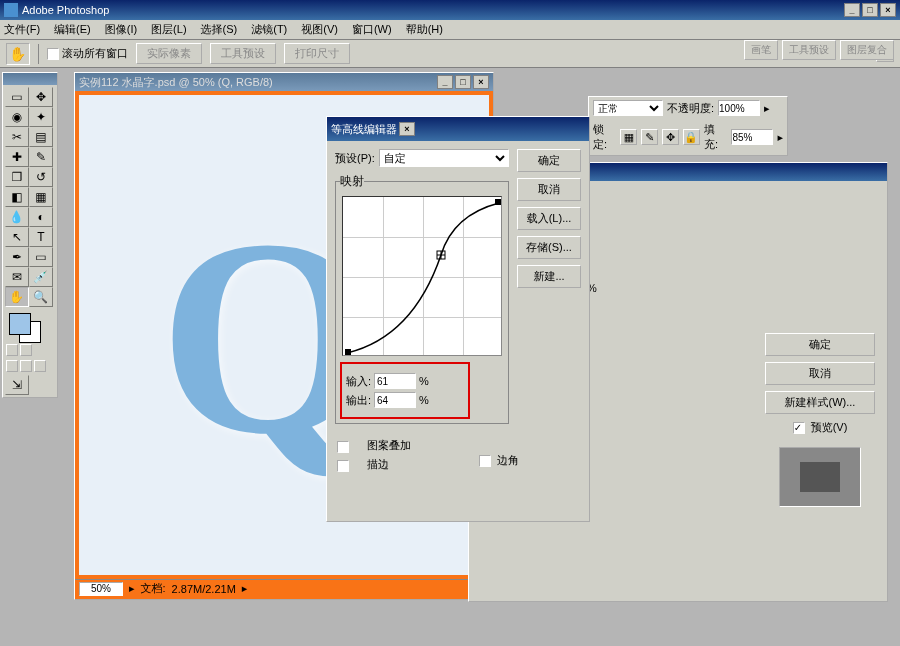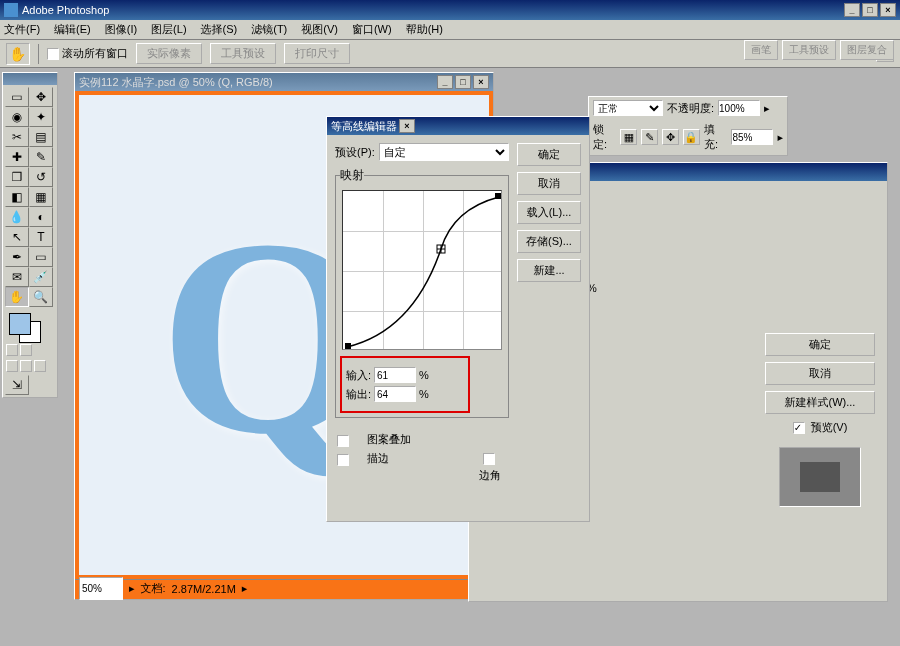--- a/index.html
+++ b/index.html
@@ -54,7 +54,7 @@
 .preview-box div{width:40px;height:30px;background:#555;}
 
 .contour-dialog { position: absolute; top: 116px; left: 326px; width: 264px; height: 406px; background: #d0d0c8; border: 1px outset #fff; z-index: 50;}
-.contour-dialog .dlg-title{background:linear-gradient(#0a246a,#3a6ea5);height:18px;display:flex;align-items:center;padding:0 4px;color:#fff;font-size:11px;}
+.contour-dialog .dlg-title{background:linear-gradient(#0a246a,#3a6ea5);height:24px;display:flex;align-items:center;padding:0 4px;color:#fff;font-size:11px;}
 .contour-body{padding:8px;display:flex;gap:8px;}
 .contour-left{flex:1;}
 .contour-right{width:64px;display:flex;flex-direction:column;gap:6px;}

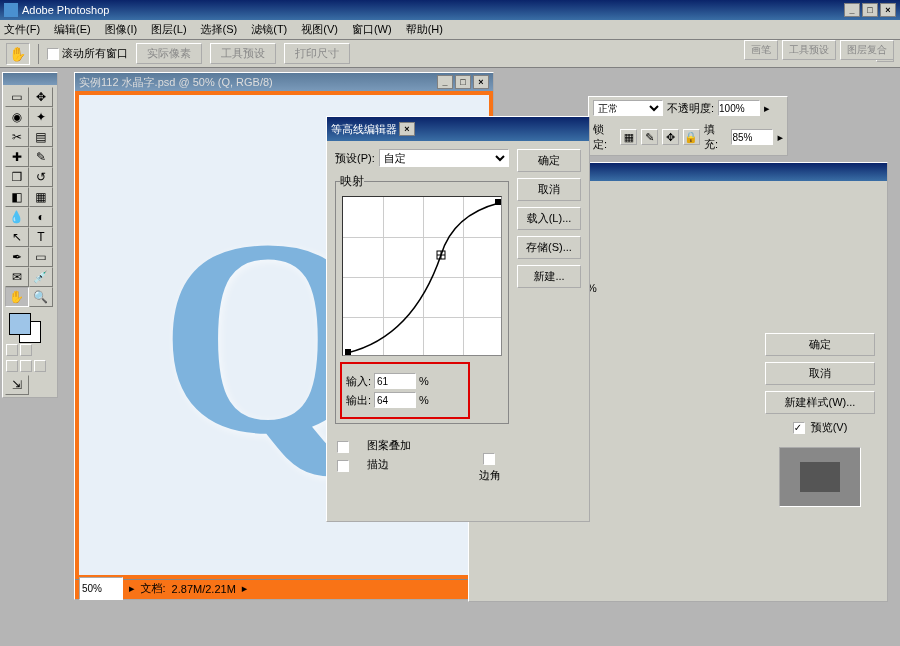--- a/index.html
+++ b/index.html
@@ -67,7 +67,7 @@
 .io-box{border:2px solid #d00;padding:6px 4px;margin-top:6px;width:130px;}
 .io-row{display:flex;align-items:center;gap:3px;margin:3px 0;}
 .io-row input{width:42px;border:1px inset #fff;background:#fff;height:16px;font-size:10px;padding:0 2px;}
-.corner-check{position:absolute;top:336px;left:152px;display:flex;align-items:center;gap:3px;flex-direction:column;}
+.corner-check{position:absolute;top:336px;left:152px;display:flex;align-items:center;gap:3px;}
 .contour-lower{padding:4px 8px;}
 .contour-lower .item{padding:2px;display:flex;align-items:flex-end;gap:15px;font-size:10px;}
 

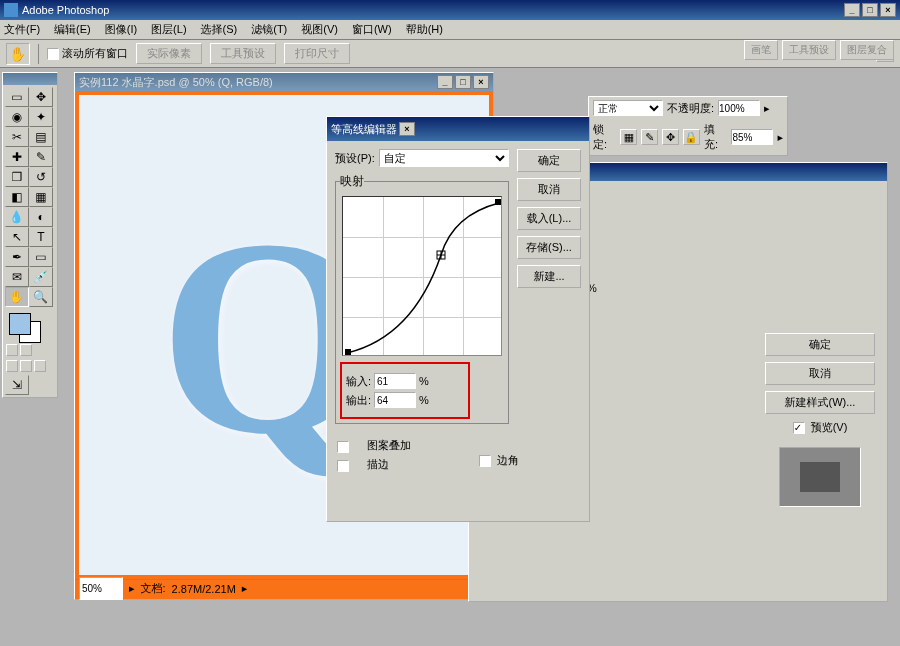--- a/index.html
+++ b/index.html
@@ -35,7 +35,7 @@
 .doc-canvas{background:#e8f0f8;margin:4px;height:480px;position:relative;overflow:hidden;}
 .q-shape{position:absolute;top:80px;left:80px;width:220px;height:280px;color:#7eb3dd;font-size:280px;font-weight:bold;font-family:Georgia,serif;text-shadow:2px 2px 8px rgba(255,255,255,0.6);}
 .doc-status{height:18px;display:flex;align-items:center;padding:0 4px;border-top:1px solid #888;gap:6px;}
-.doc-status input{width:44px;height:23px;border:1px inset #fff;font-size:10px;padding:0 2px;}
+.doc-status input{width:44px;height:14px;border:1px inset #fff;font-size:10px;padding:0 2px;text-align:center;}
 
 .layers-panel { position: absolute; top: 96px; left: 588px; width: 200px; background: #d0d0c8; border: 1px outset #fff;}
 .panel-tabs{display:flex;background:#b0b0a8;height:18px;}

